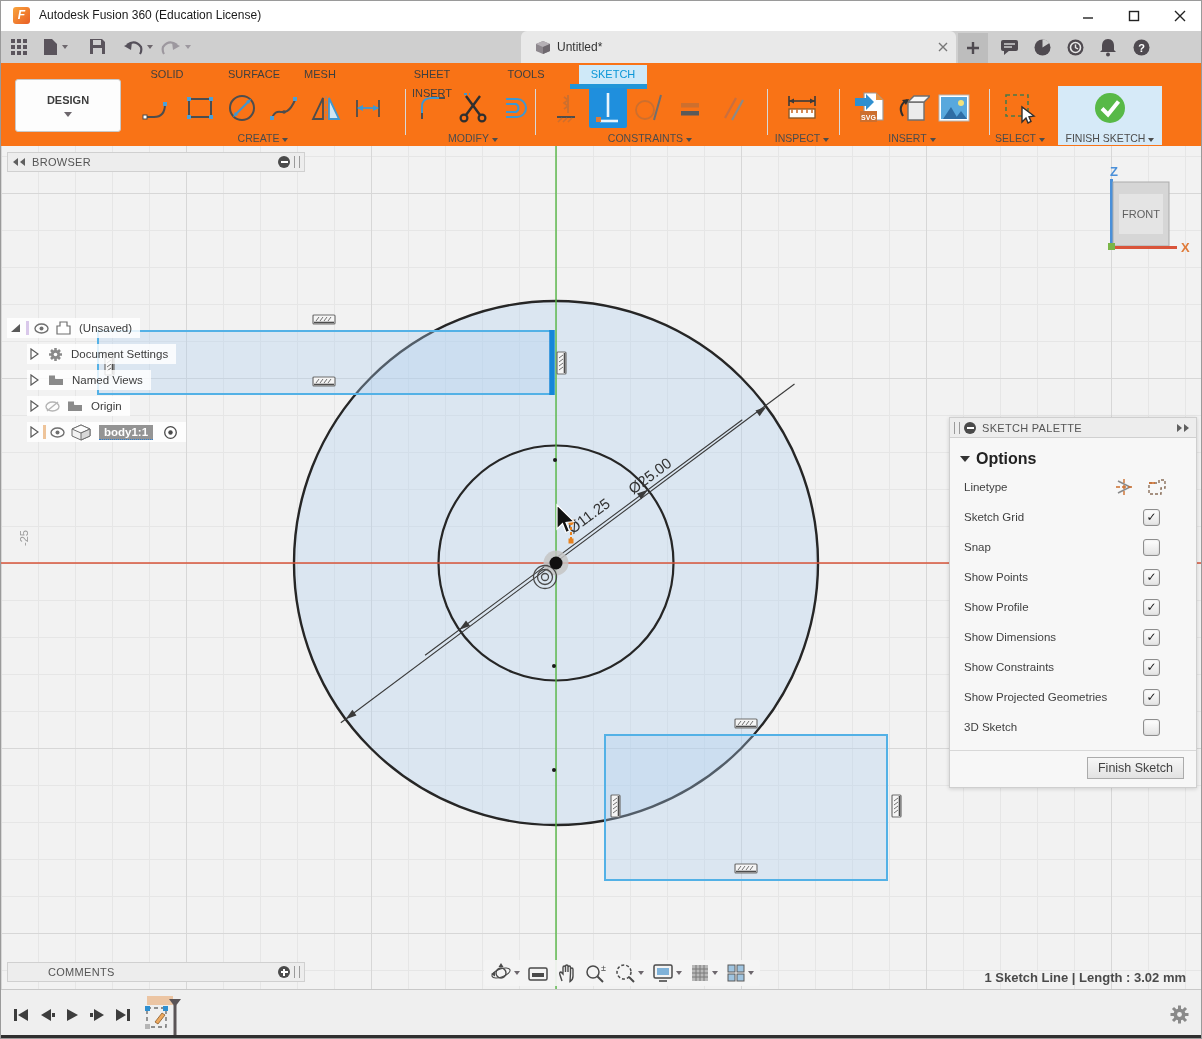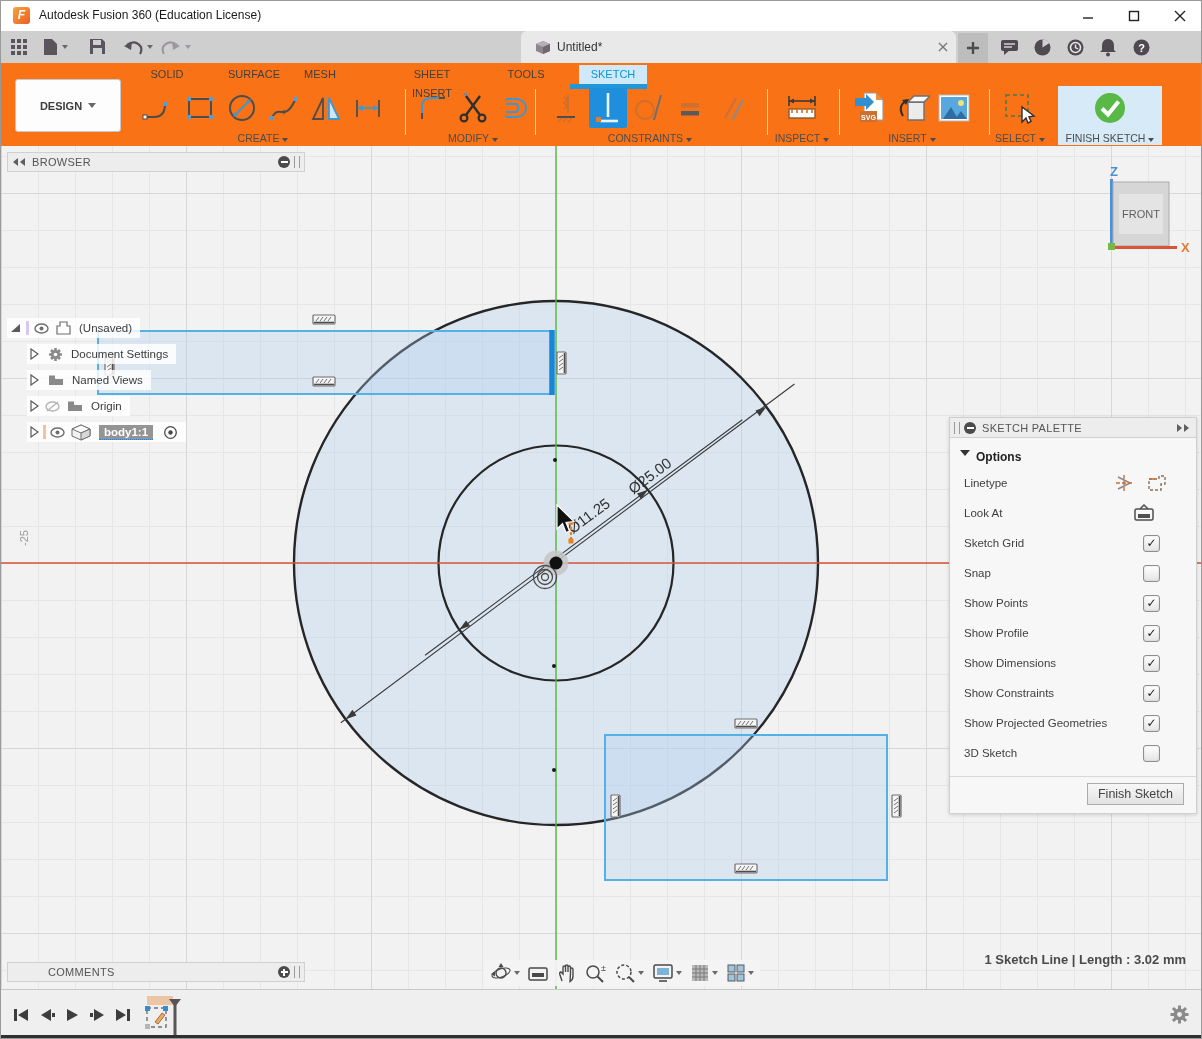--- a/index.html
+++ b/index.html
@@ -30,7 +30,7 @@
   .rtab{position:absolute;top:2px;height:19px;line-height:19px;font-size:11px;color:#3f3f3f;text-align:center;}
   .rtab.active{background:#cfe9f8;color:#0a96d7;}
   .sketch-underline{position:absolute;left:569px;top:21px;width:77px;height:5px;background:#2196d8;}
-  .design-btn{position:absolute;left:14px;top:16px;width:104px;height:51px;background:#fdfdfd;border:1px solid #c9c9c9;border-radius:3px;display:flex;align-items:center;justify-content:center;gap:6px;font-size:11px;font-weight:bold;color:#3d3d3d;}
+  .design-btn{position:absolute;left:14px;top:16px;width:104px;height:51px;background:#fdfdfd;border:1px solid #c9c9c9;border-radius:3px;display:flex;align-items:center;justify-content:center;gap:6px;font-size:11px;font-weight:bold;color:#3d3d3d;flex-direction:column;}
   .tgroup{position:absolute;top:23px;height:59px;}
   .tools{display:flex;align-items:center;justify-content:center;height:44px;}
   .tool{width:42px;height:42px;display:flex;align-items:center;justify-content:center;}

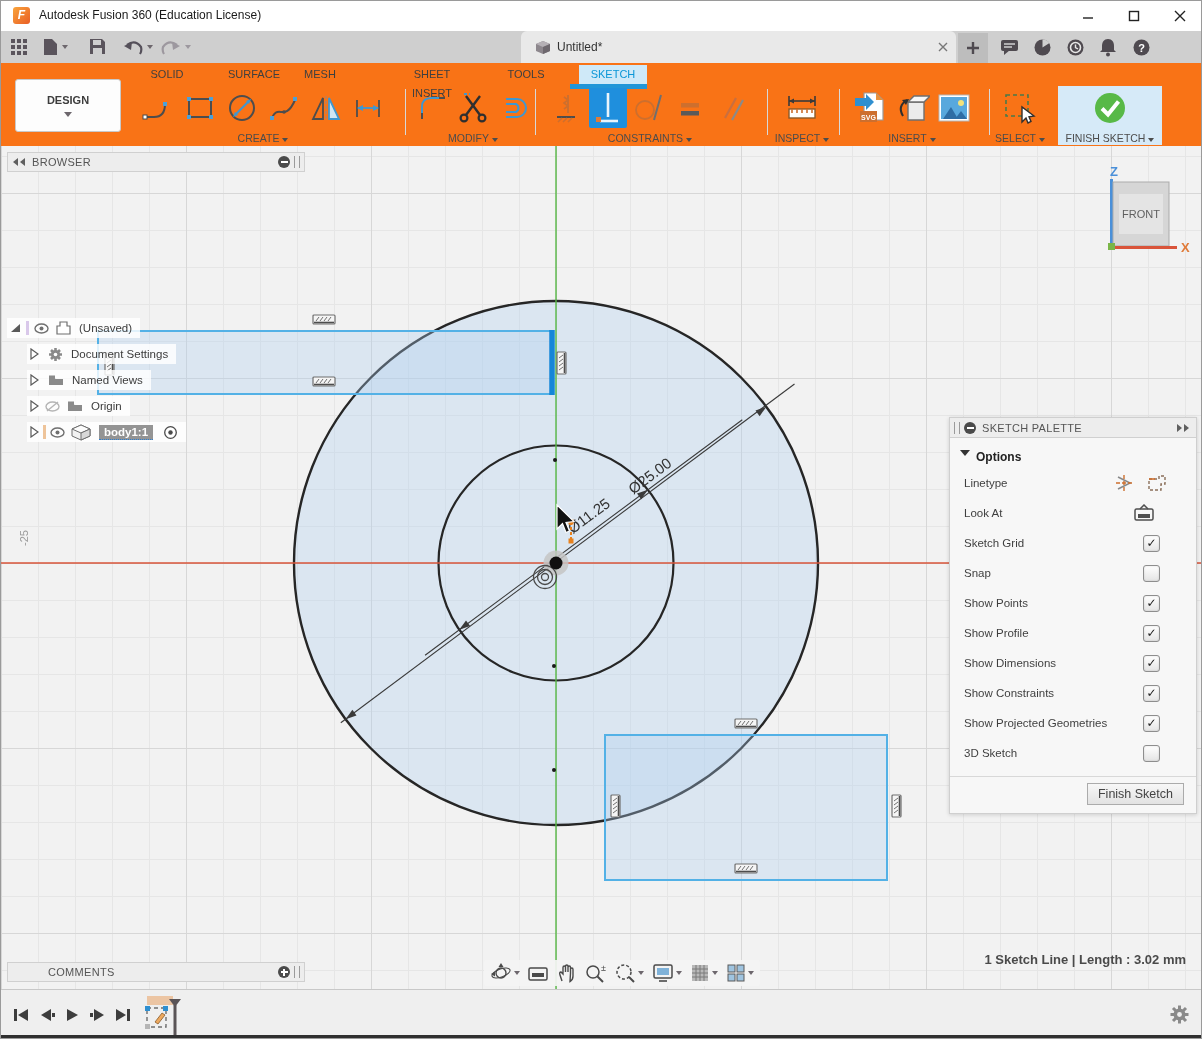--- a/index.html
+++ b/index.html
@@ -65,7 +65,7 @@
   .sel-label{background:#949494;color:#fff;font-weight:bold;padding:1px 5px;border-bottom:1px dotted #2a7fd4;}
   .palette{position:absolute;left:948px;top:271px;width:248px;background:#f7f7f7;border:1px solid #cfcfcf;box-sizing:border-box;box-shadow:0 1px 4px rgba(0,0,0,.15);}
   .pal-body{padding:6px 0 8px 0;}
-  .options-head{display:flex;align-items:flex-start;gap:6px;margin:6px 0 4px 10px;font-size:12px;font-weight:bold;color:#222;}
+  .options-head{display:flex;align-items:center;gap:6px;margin:6px 0 4px 10px;font-size:16px;font-weight:bold;color:#222;}
   .tri-down{width:0;height:0;border-left:5px solid transparent;border-right:5px solid transparent;border-top:6px solid #333;}
   .prow{display:flex;align-items:center;height:30px;padding:0 14px 0 14px;}
   .plabel{font-size:11.5px;color:#3f3f3f;flex:1;}

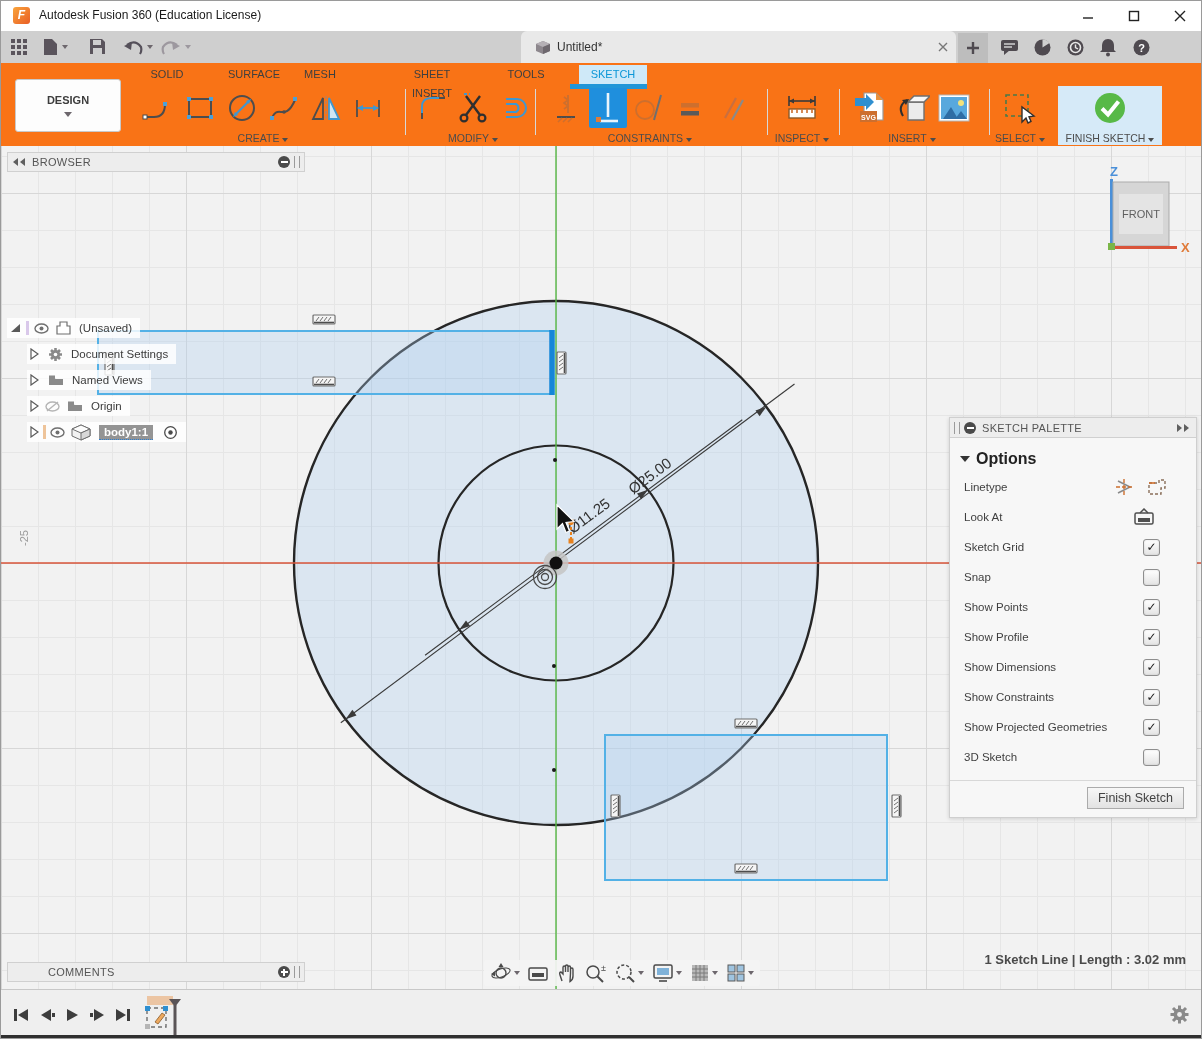--- a/index.html
+++ b/index.html
@@ -614,14 +614,6 @@
             </svg>
         </div>
         <div class="prow">
-          <span class="plabel">Look At</span>
-          <svg width="20" height="18" style="margin-right:28px">
-              <rect x="1" y="5" width="18" height="11" rx="1.5" fill="none" stroke="#4f4f4f" stroke-width="1.5"></rect>
-              <rect x="4" y="10" width="12" height="4" fill="#4f4f4f"></rect>
-              <path d="M6,5 L10,1 L14,5" fill="none" stroke="#4f4f4f" stroke-width="1.5"></path>
-            </svg>
-        </div>
-        <div class="prow">
           <span class="plabel">Sketch Grid</span>
           <span class="check on"></span>
         </div>

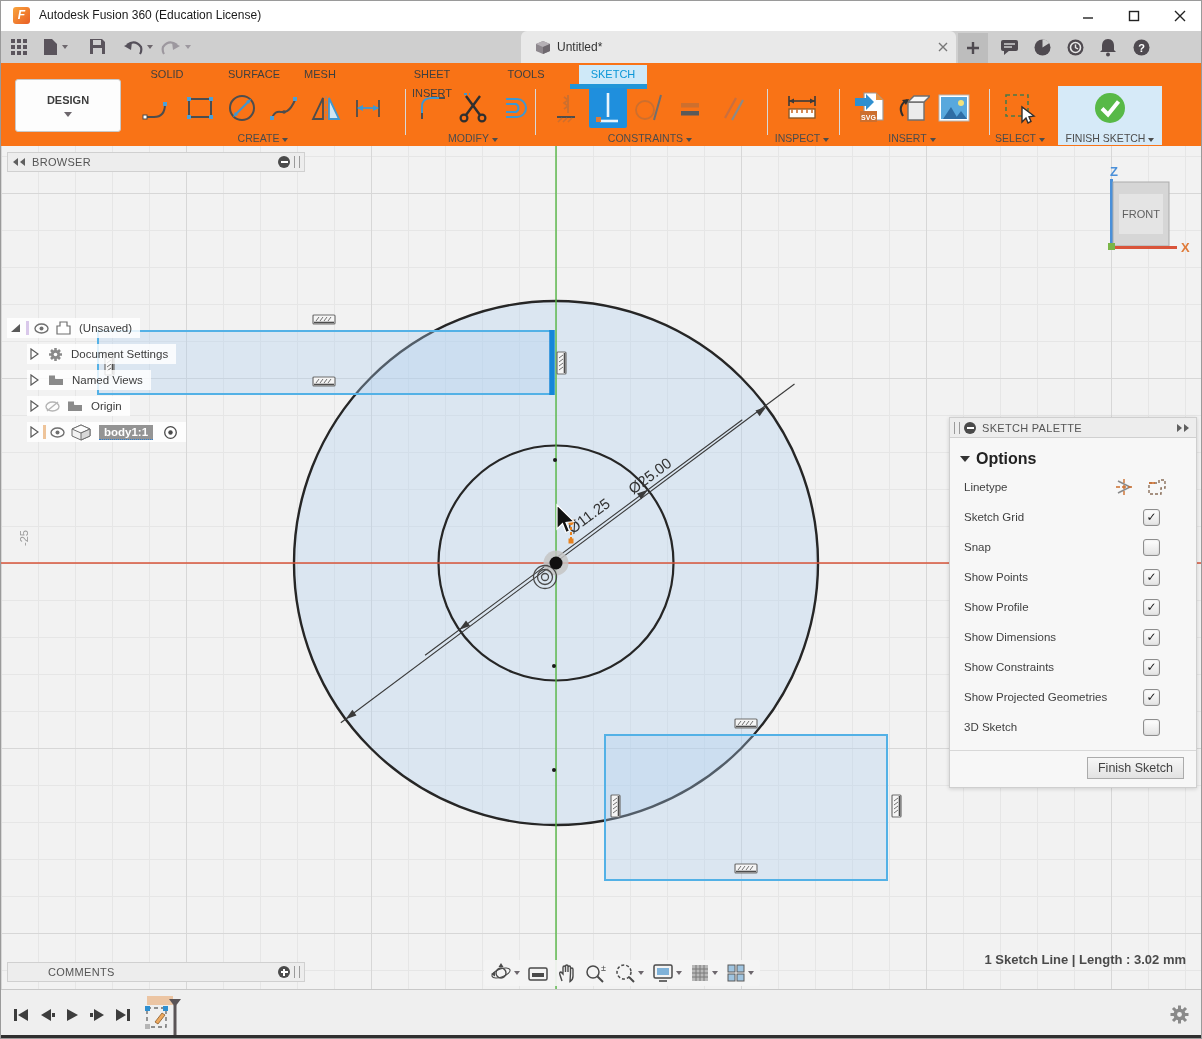--- a/index.html
+++ b/index.html
@@ -77,7 +77,7 @@
   
   .navbar{position:absolute;left:483px;top:814px;height:26px;display:flex;align-items:center;gap:8px;background:rgba(244,244,244,.92);border-radius:3px;padding:0 6px;}
   .nav-item{display:flex;align-items:center;gap:2px;}
-  .status-info{position:absolute;right:17px;top:806px;font-size:13px;font-weight:bold;color:#4a4a4a;}
+  .status-info{position:absolute;right:17px;top:824px;font-size:13px;font-weight:bold;color:#4a4a4a;}
 
   
   .timeline{position:absolute;left:0;top:988px;width:1202px;height:51px;background:#efefef;border-top:1px solid #c8c8c8;}

